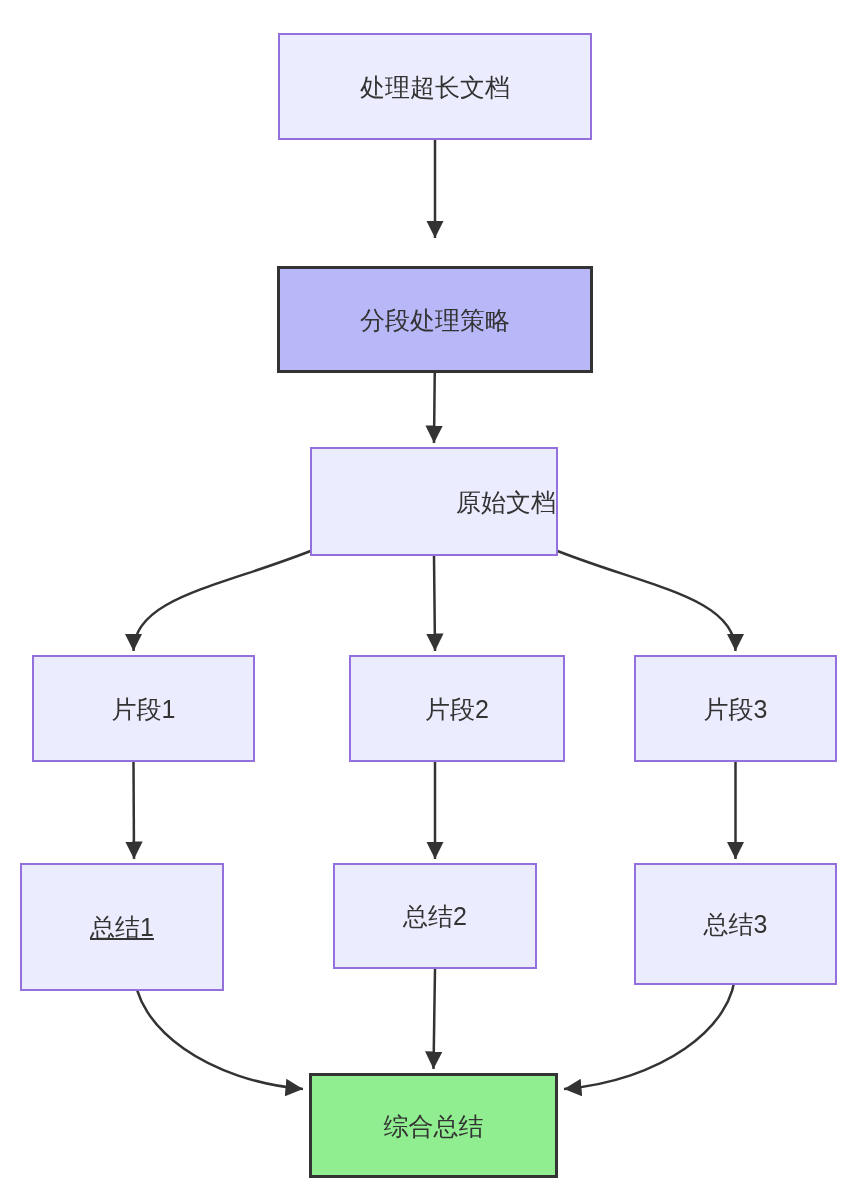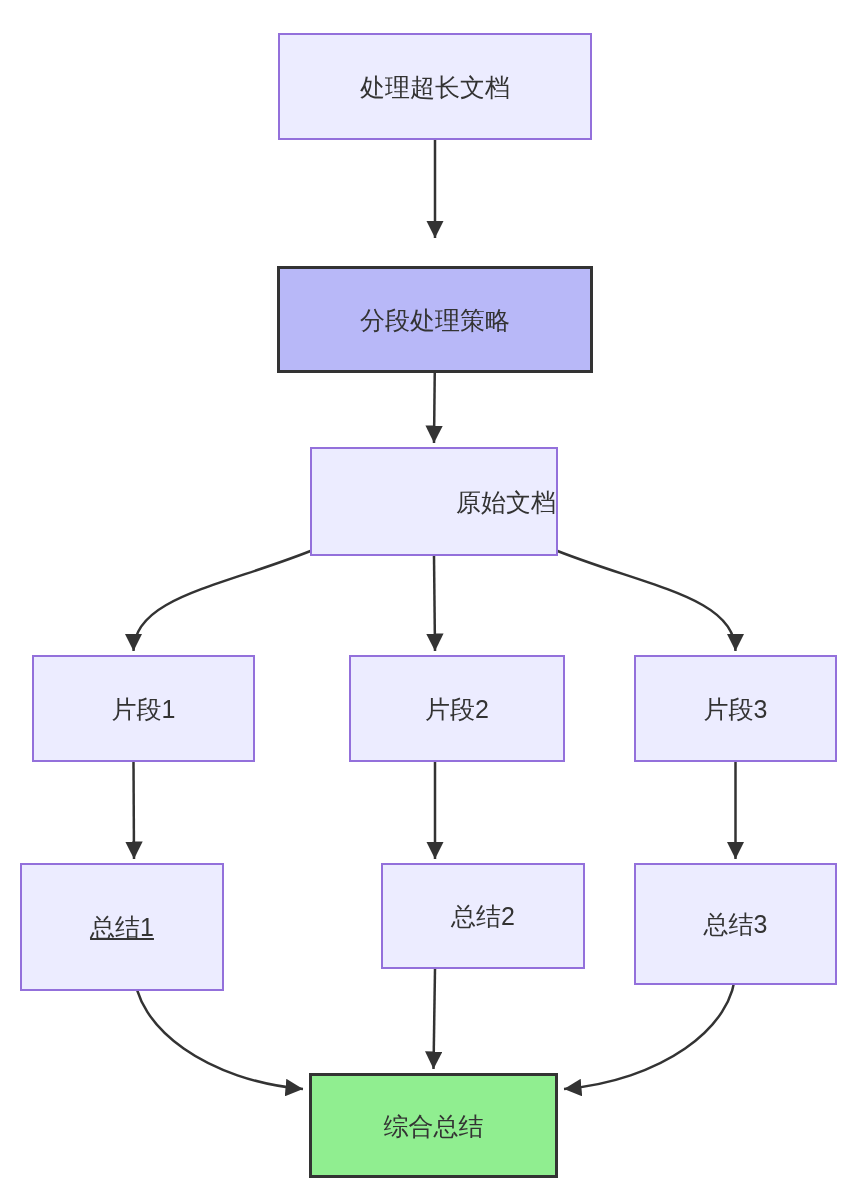--- a/index.html
+++ b/index.html
@@ -98,7 +98,7 @@
       <div class="node default" style="left: 20px; top: 863px; width: 204px; height: 128px; text-decoration: underline;">
         <span>总结1</span>
       </div>
-      <div class="node default" style="left: 333px; top: 863px; width: 204px; height: 106px; margin-left: 48px;">
+      <div class="node default" style="left: 333px; top: 863px; width: 204px; height: 106px;">
         <span>总结2</span>
       </div>
       <div class="node default" style="left: 634px; top: 863px; width: 203px; height: 122px;">

